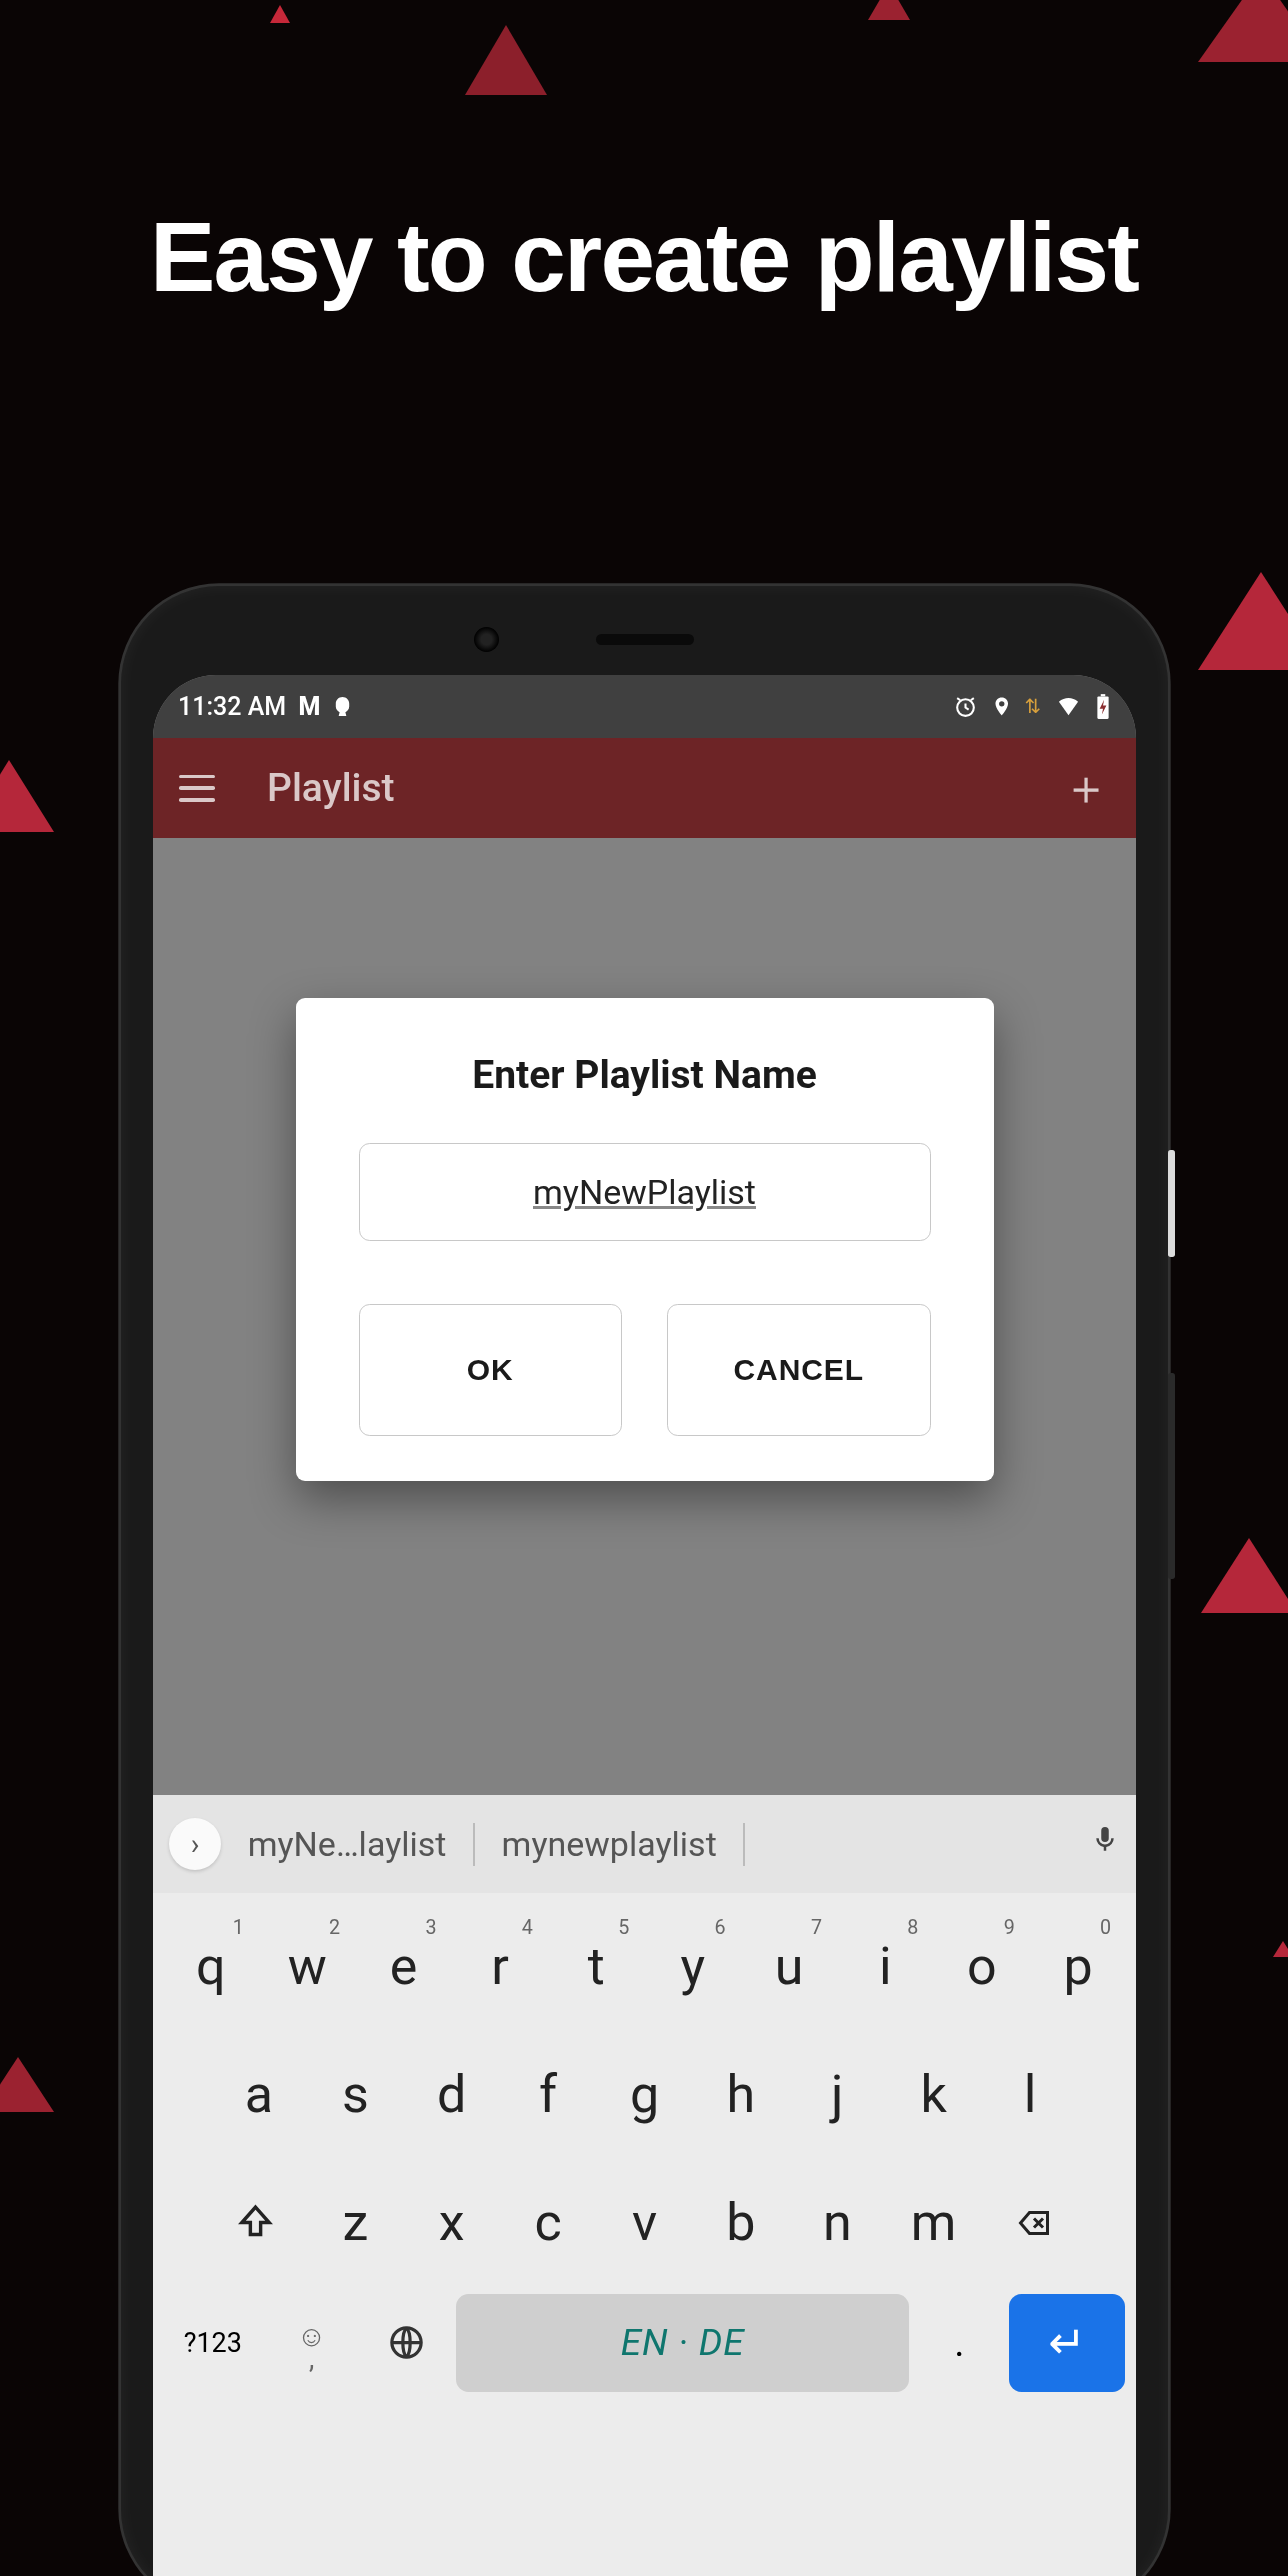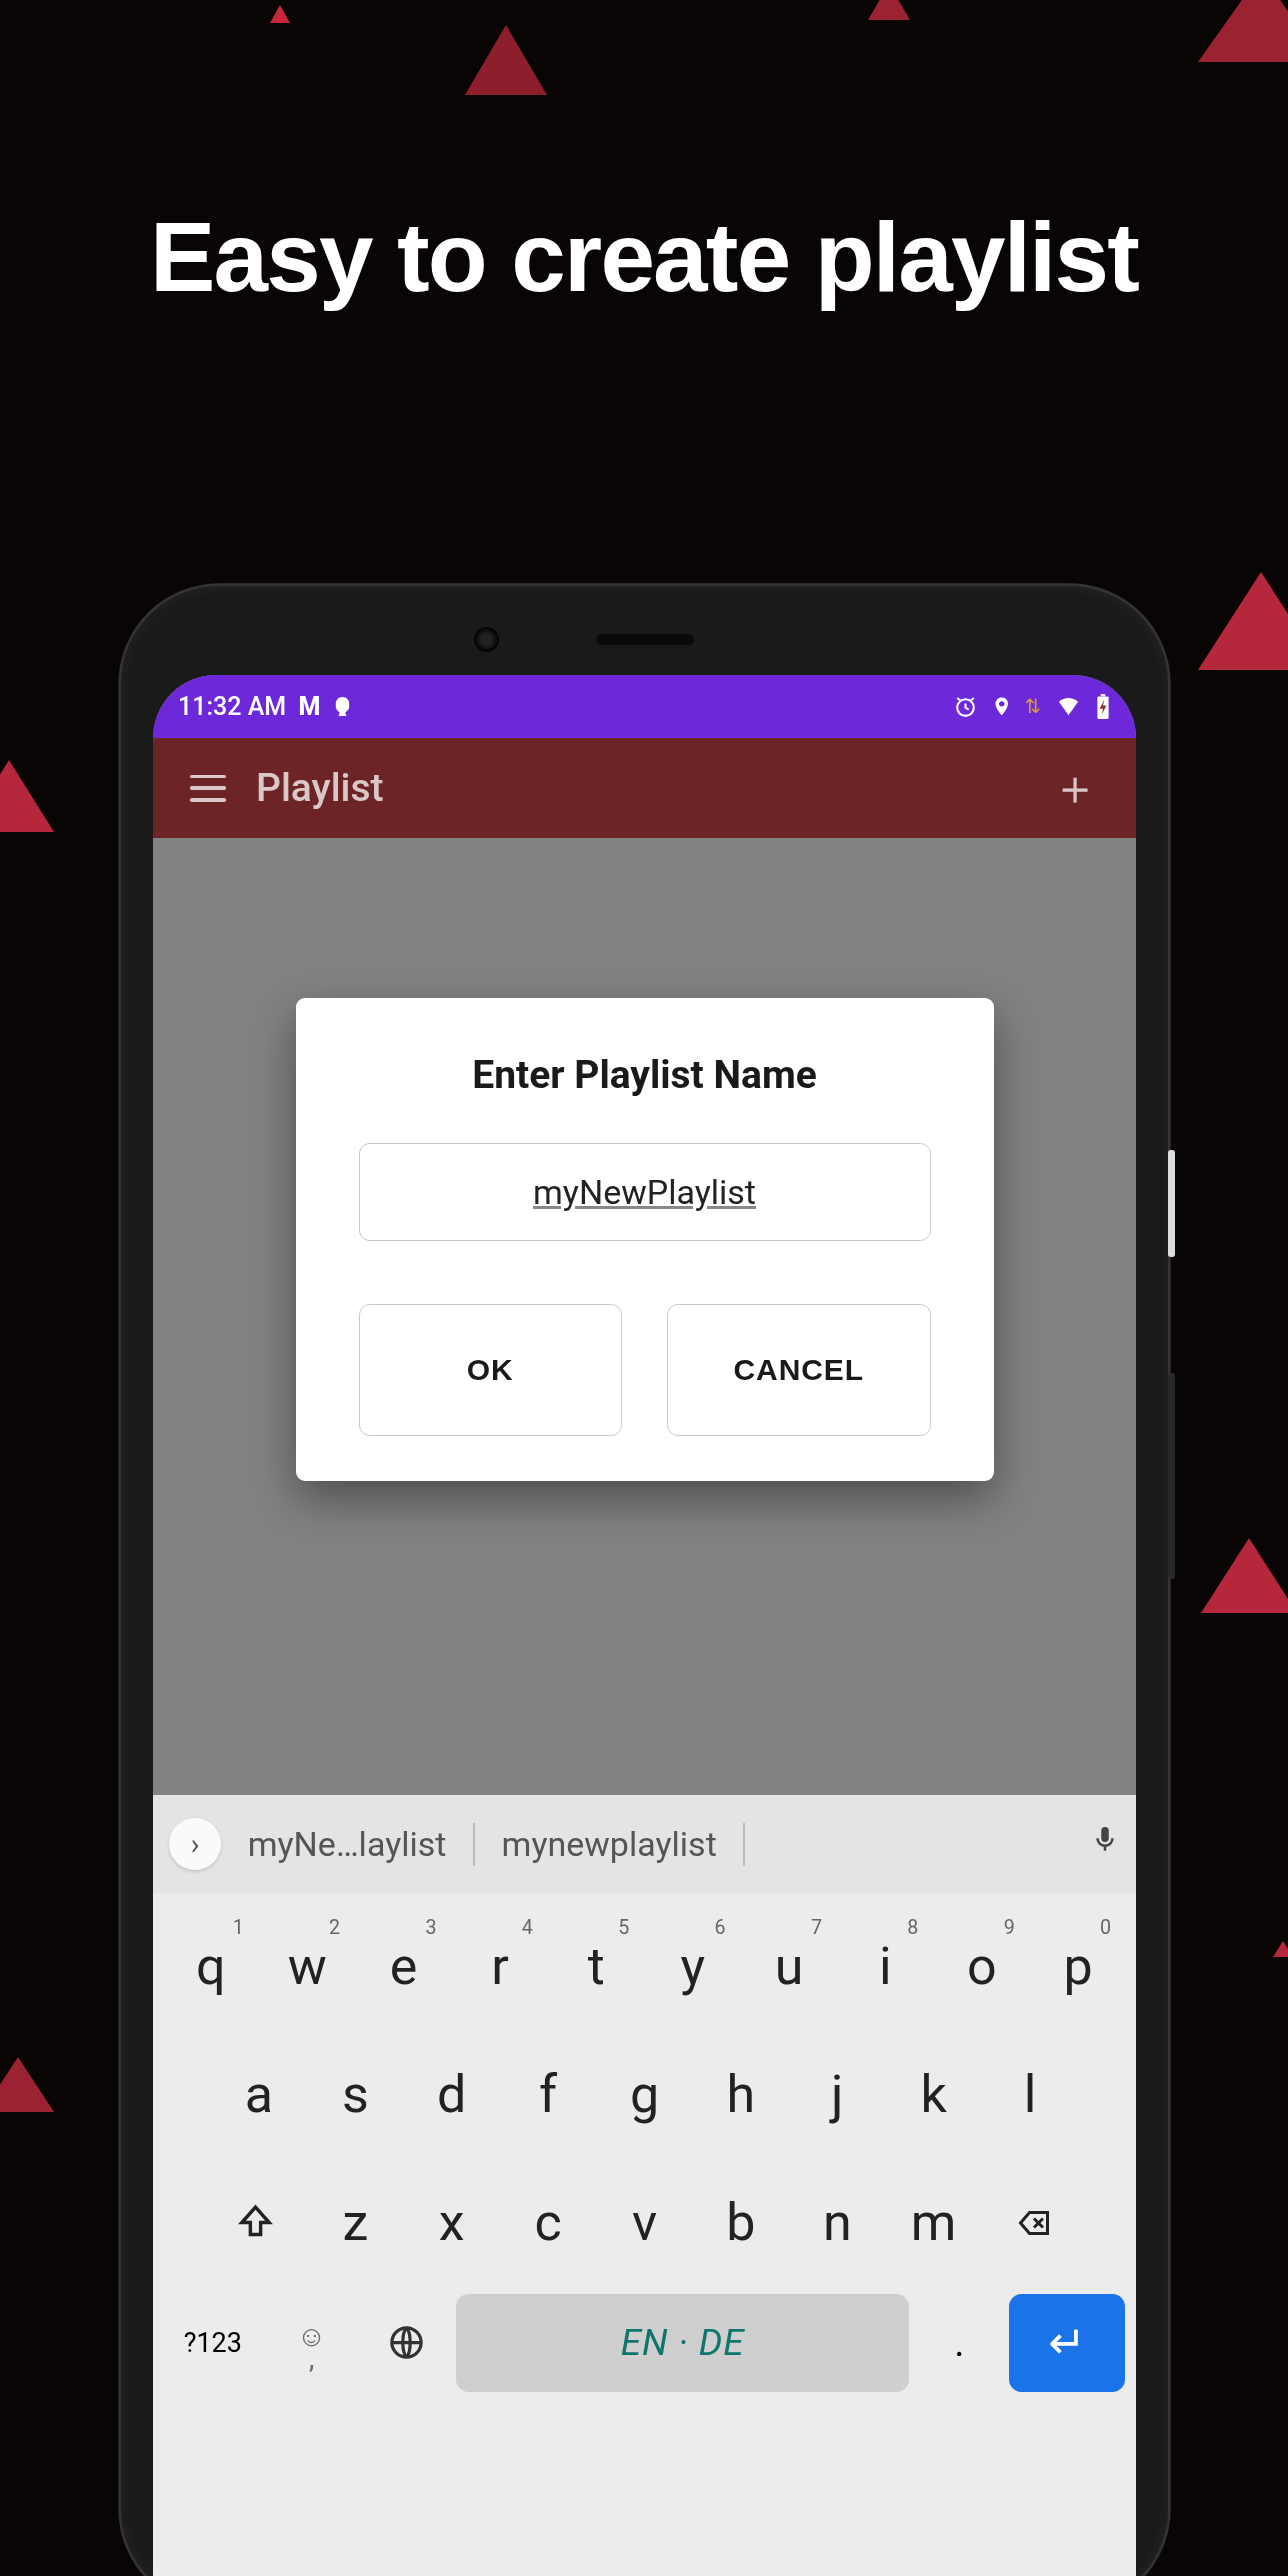--- a/index.html
+++ b/index.html
@@ -80,7 +80,7 @@
   
   .status-bar {
     height: 63px;
-    background: #6d28d9;
+    background: #404040;
     display: flex;
     align-items: center;
     justify-content: space-between;

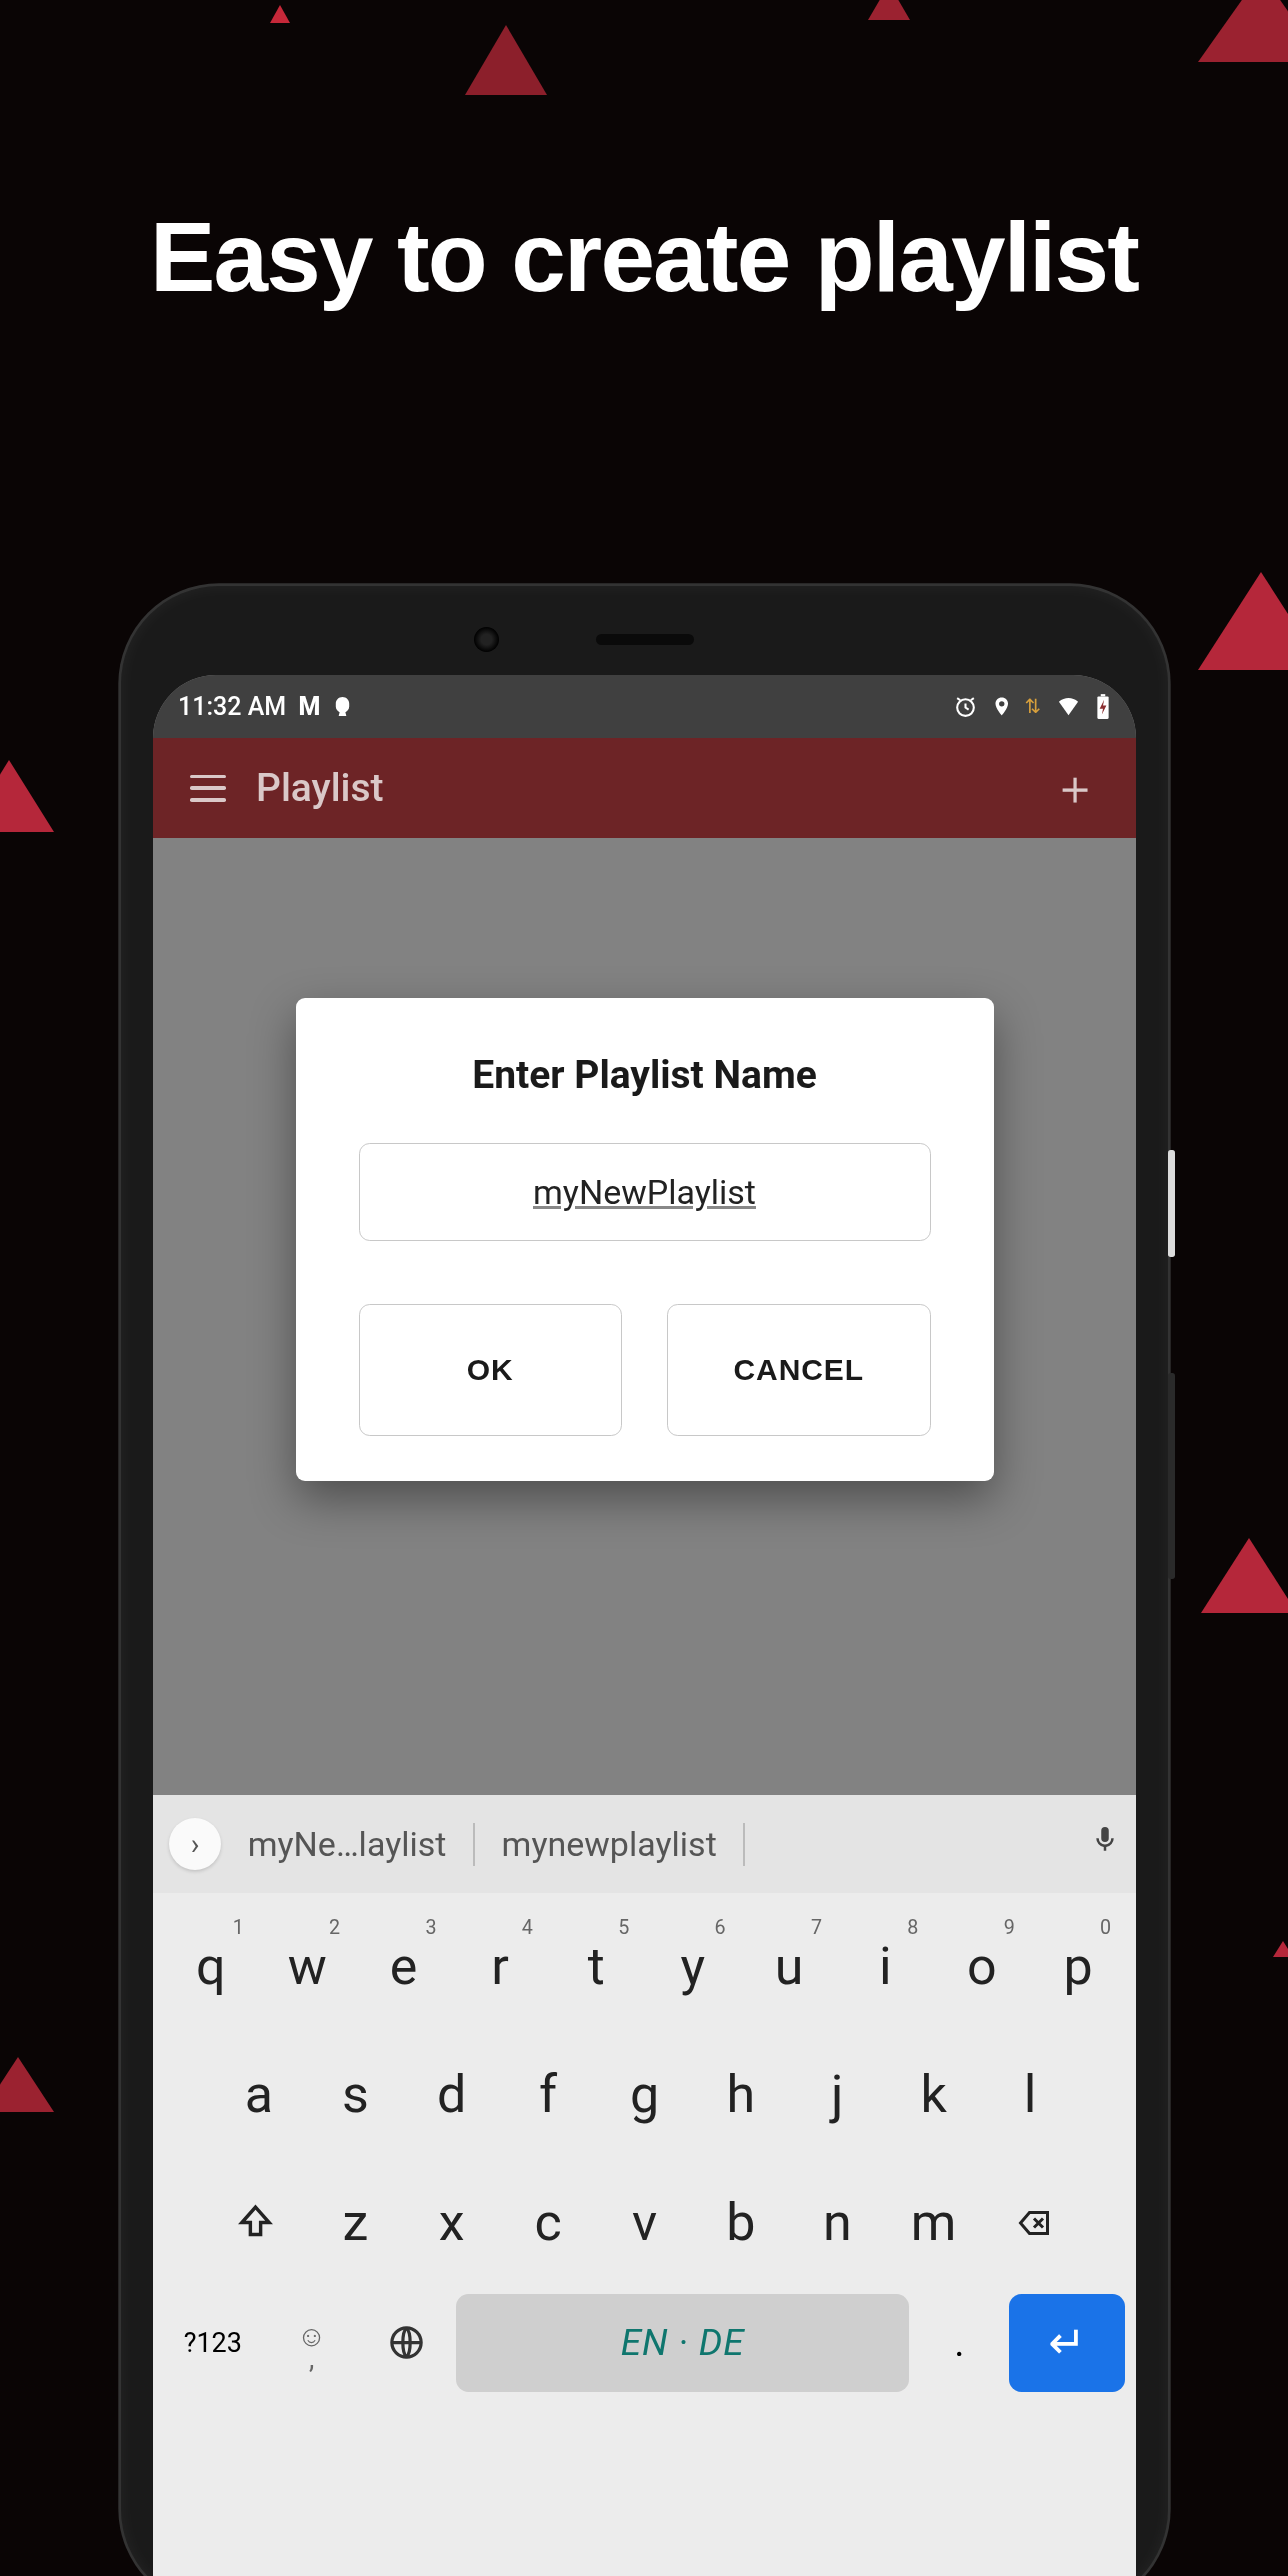--- a/index.html
+++ b/index.html
@@ -98,8 +98,8 @@
     background: #8c2f31;
     display: flex;
     align-items: center;
-    padding: 0 37px;
-    gap: 30px;
+    padding: 0 26px;
+    gap: 52px;
     position: relative;
   }
   .app-bar::after{

